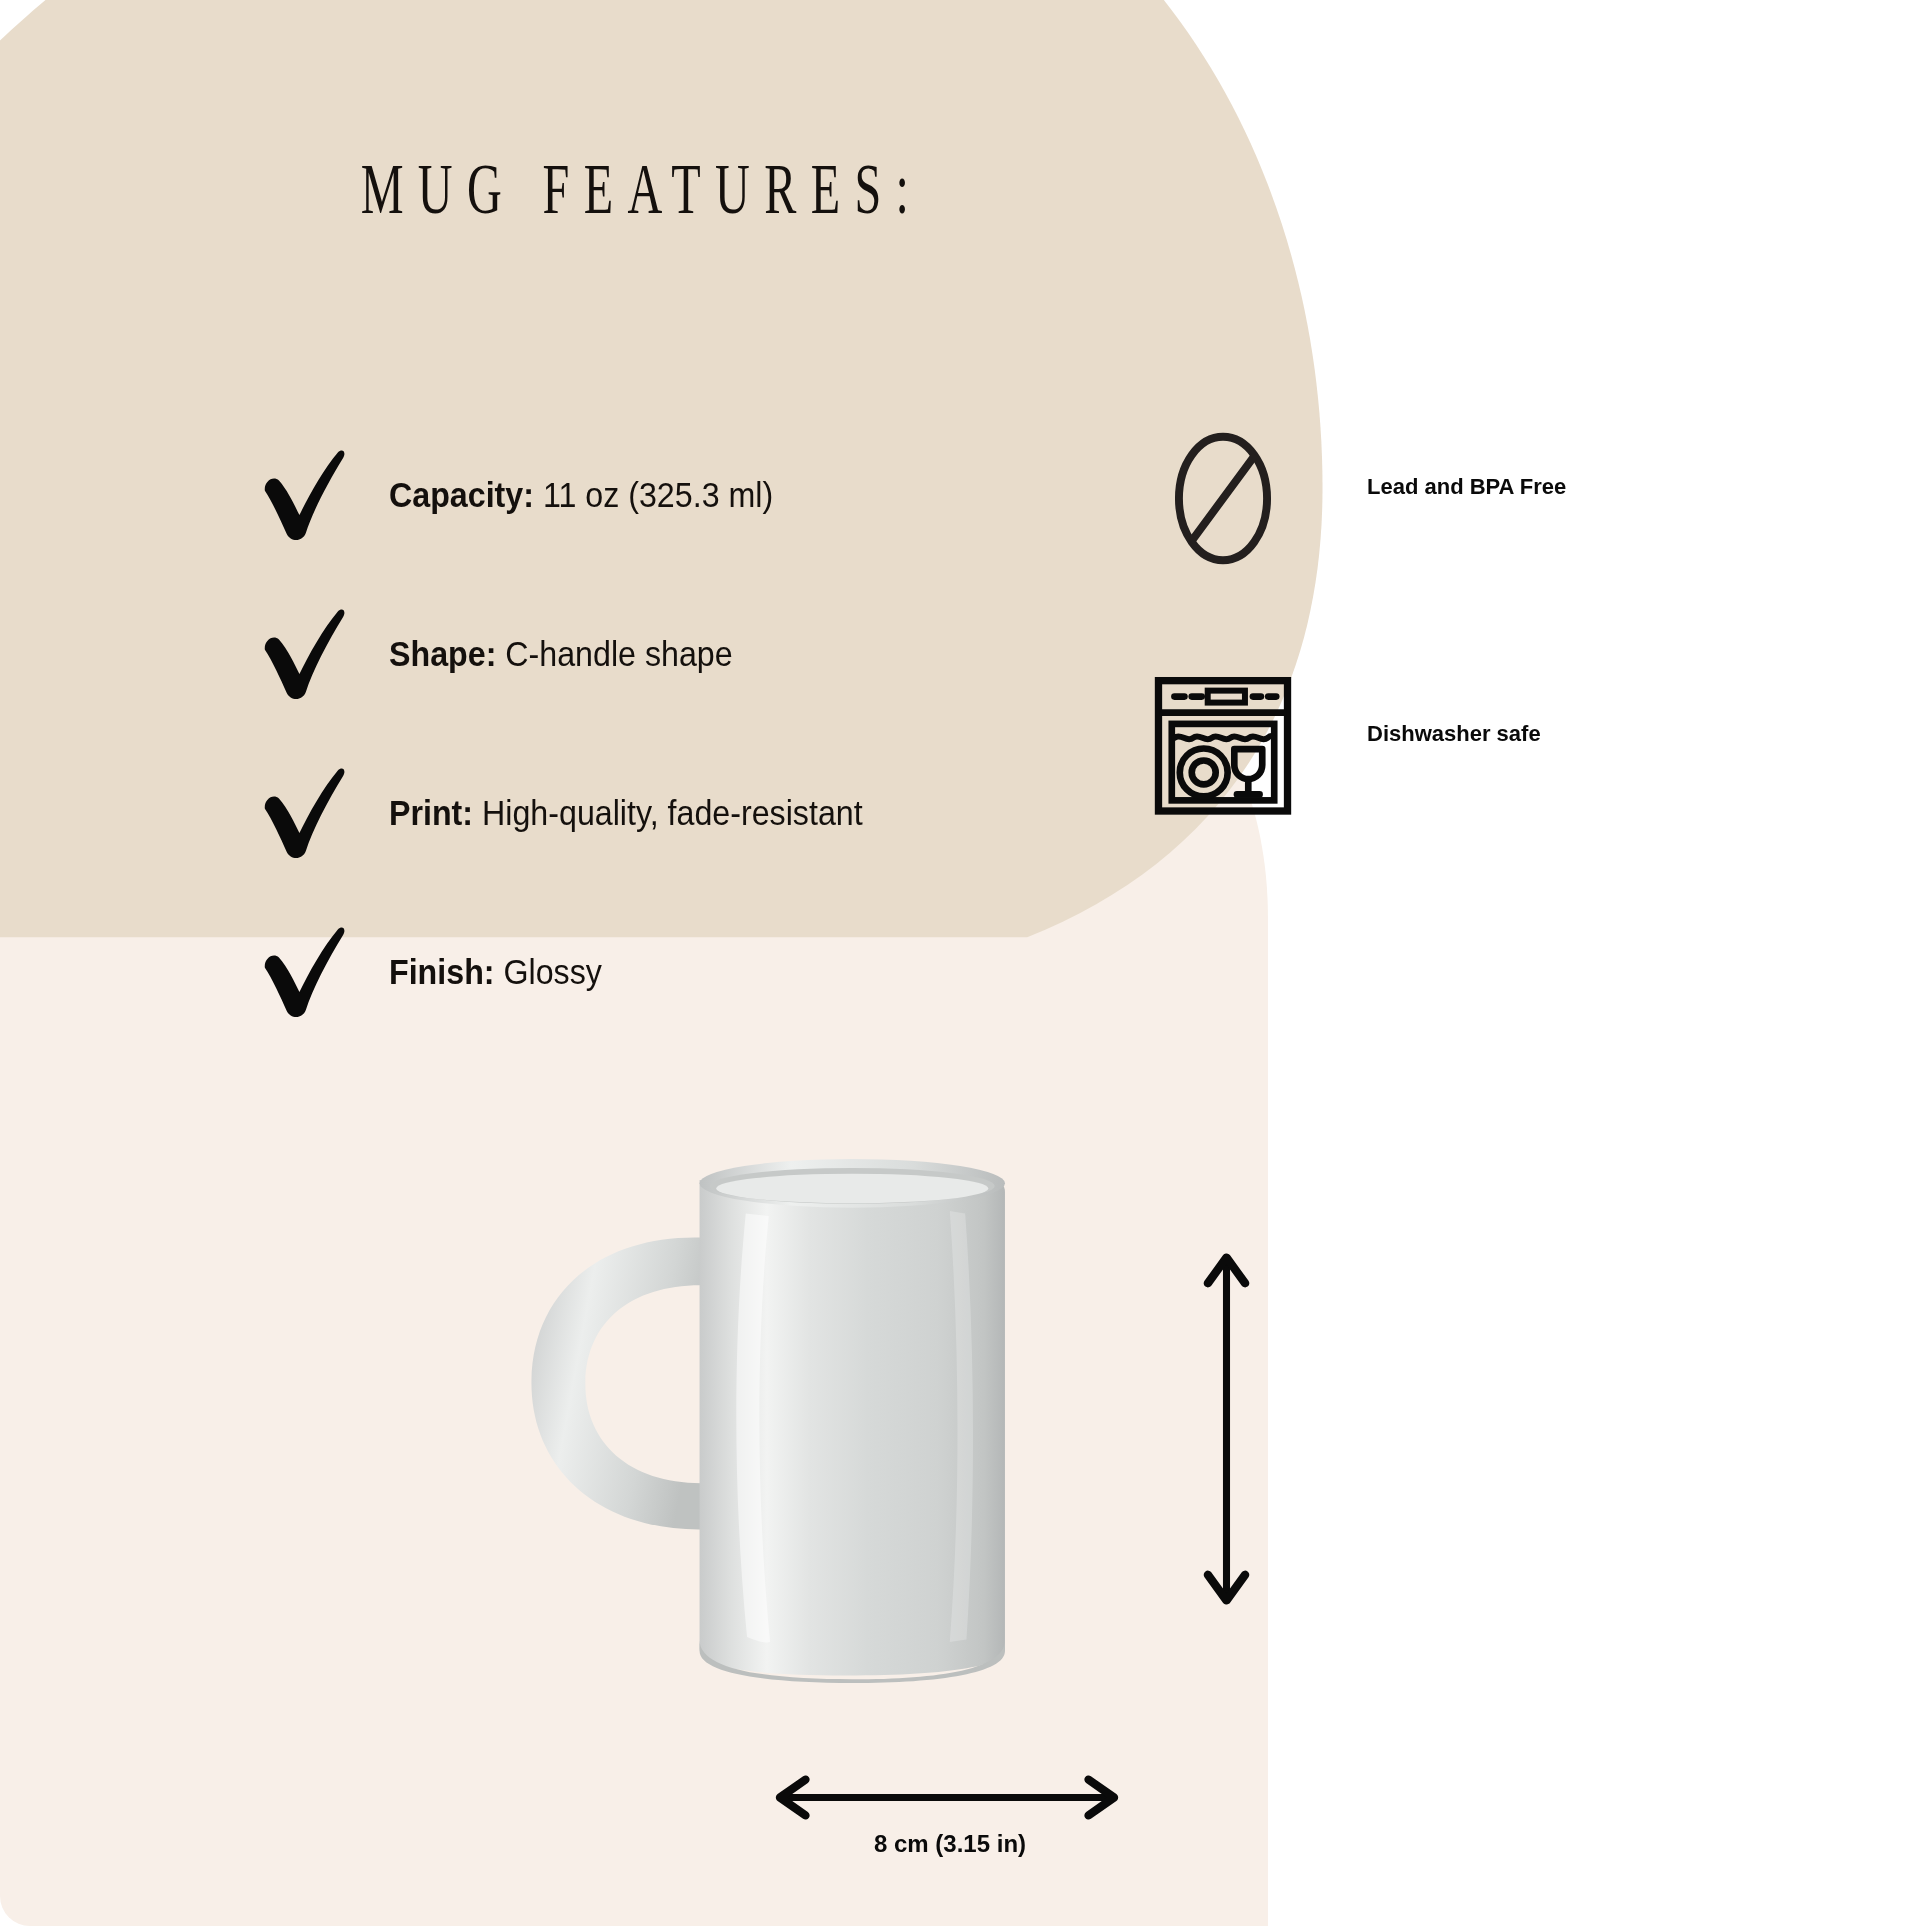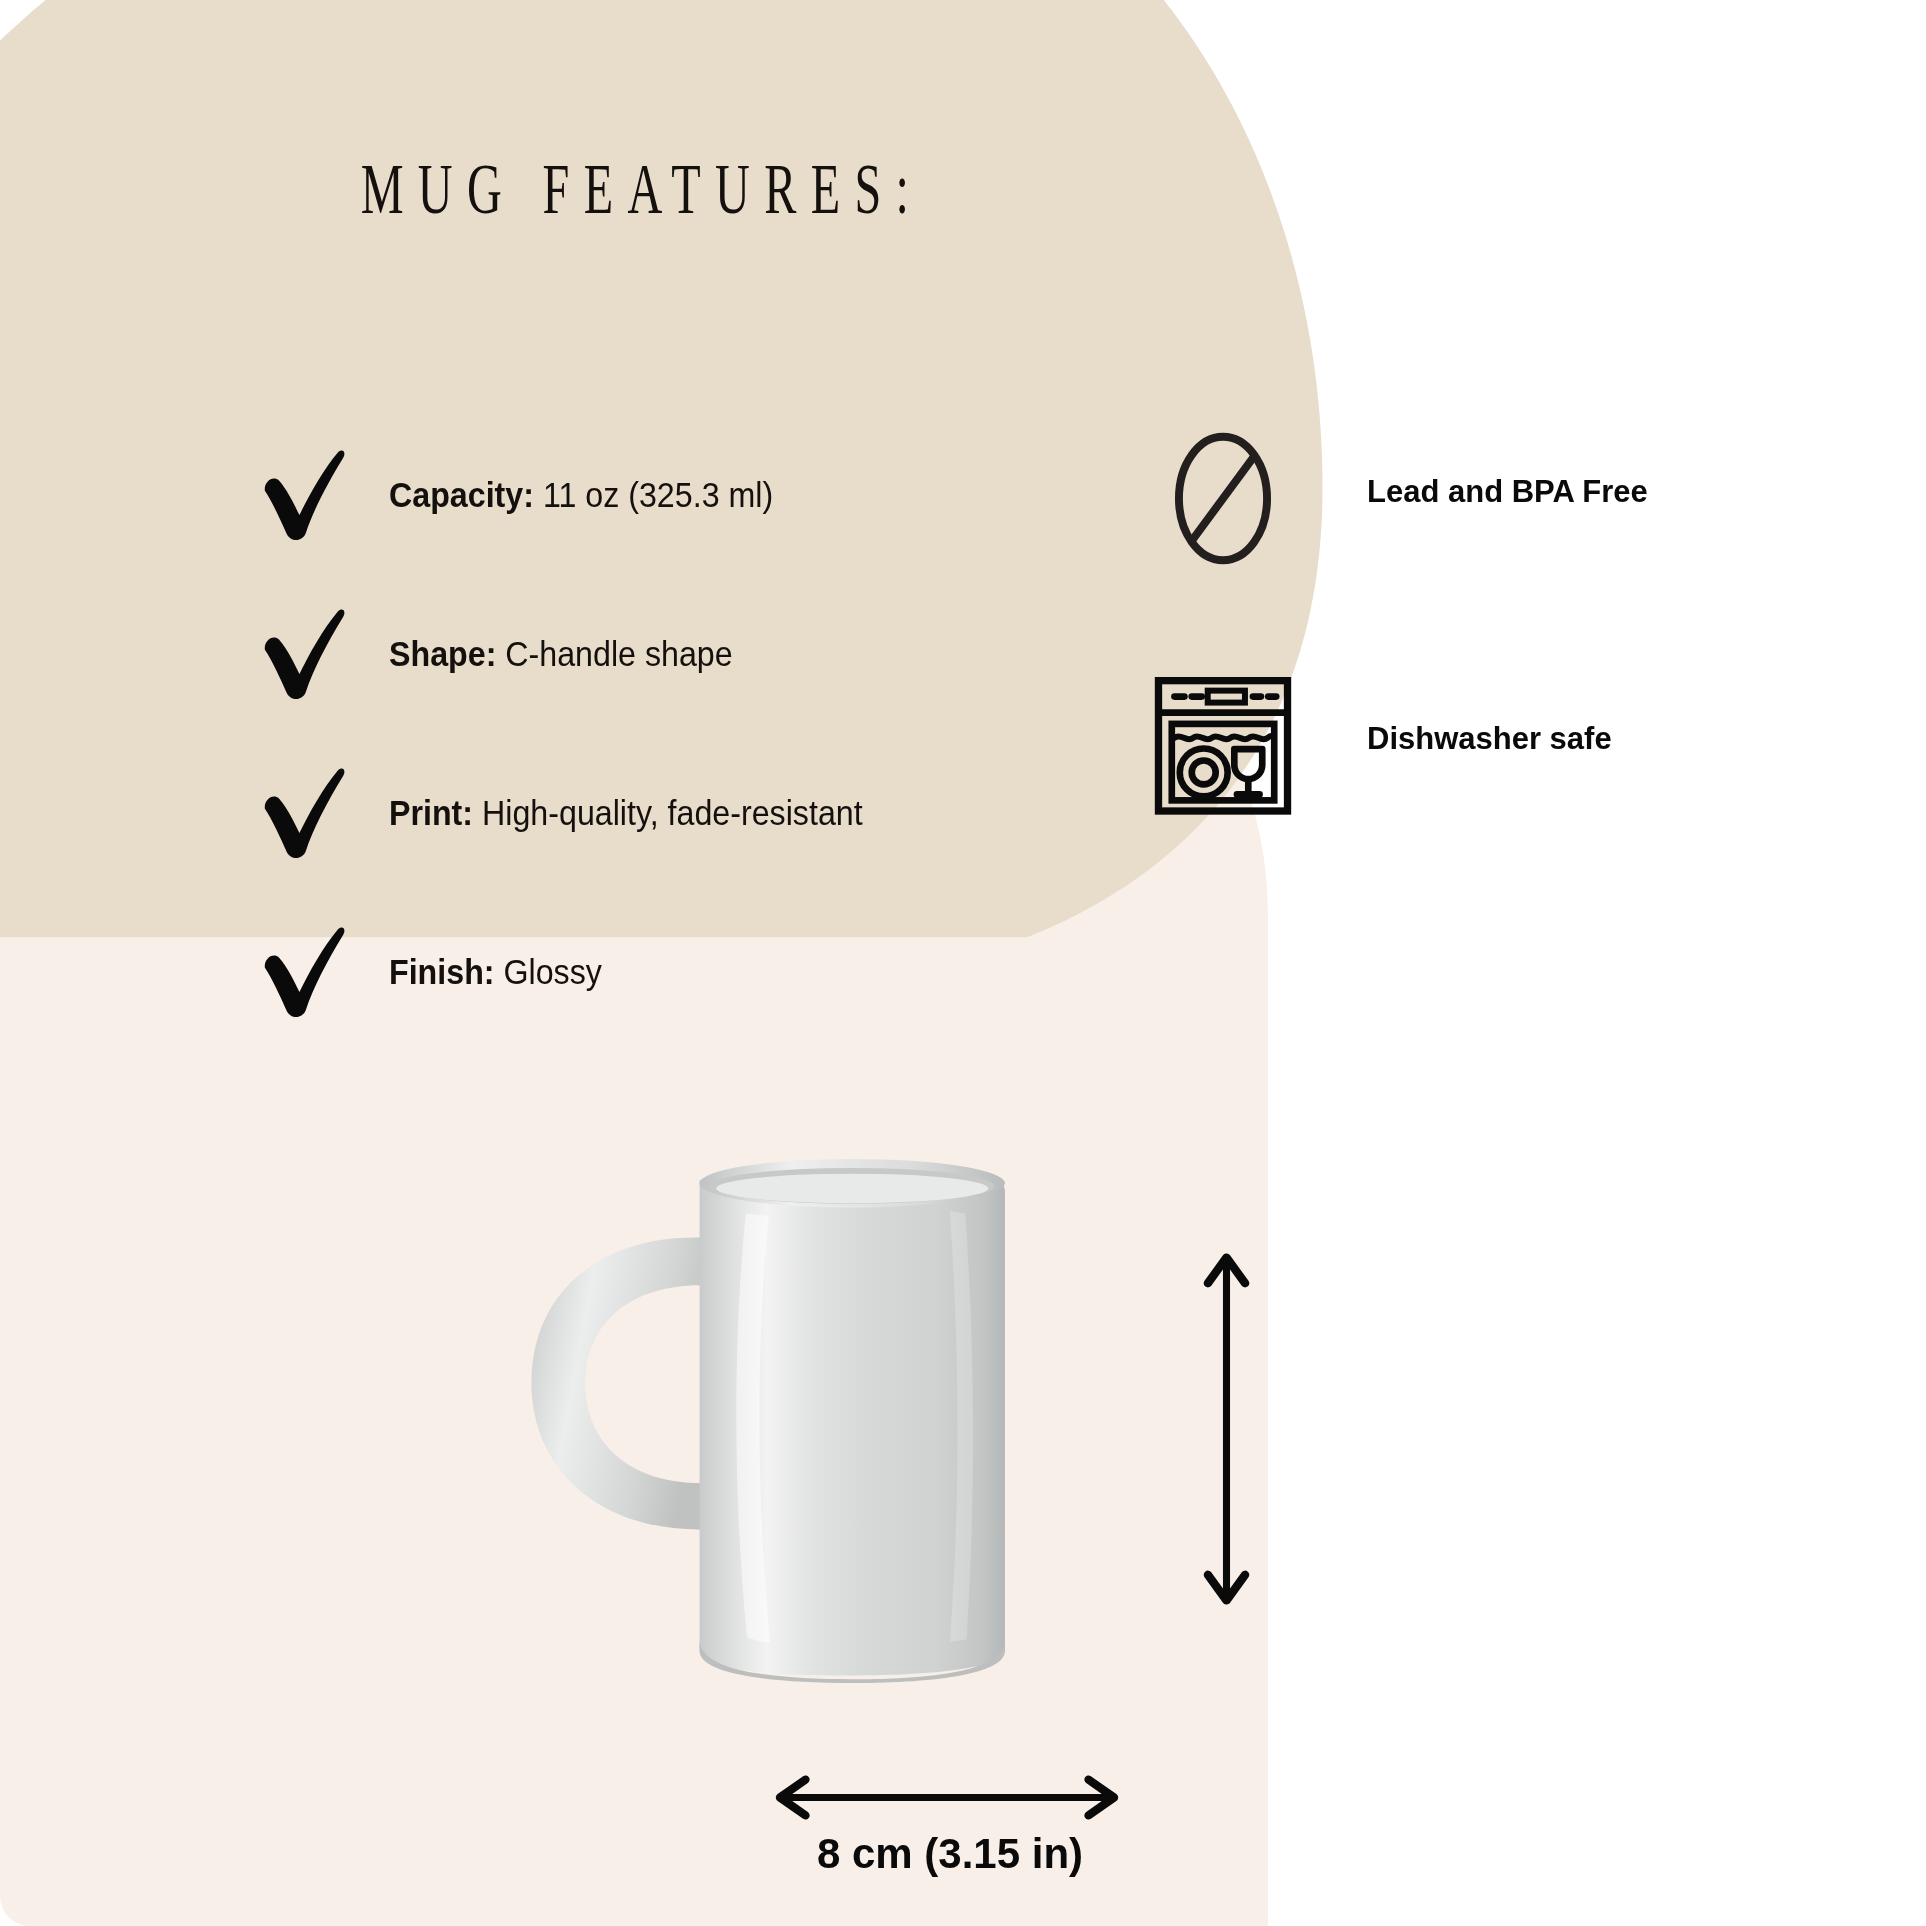--- a/index.html
+++ b/index.html
@@ -105,7 +105,7 @@
     position: absolute;
     left: 218px;
     top: 50px;
-    font-size: 31px;
+    font-size: 22px;
     font-weight: 700;
     color: #0a0a0a;
     white-space: nowrap;

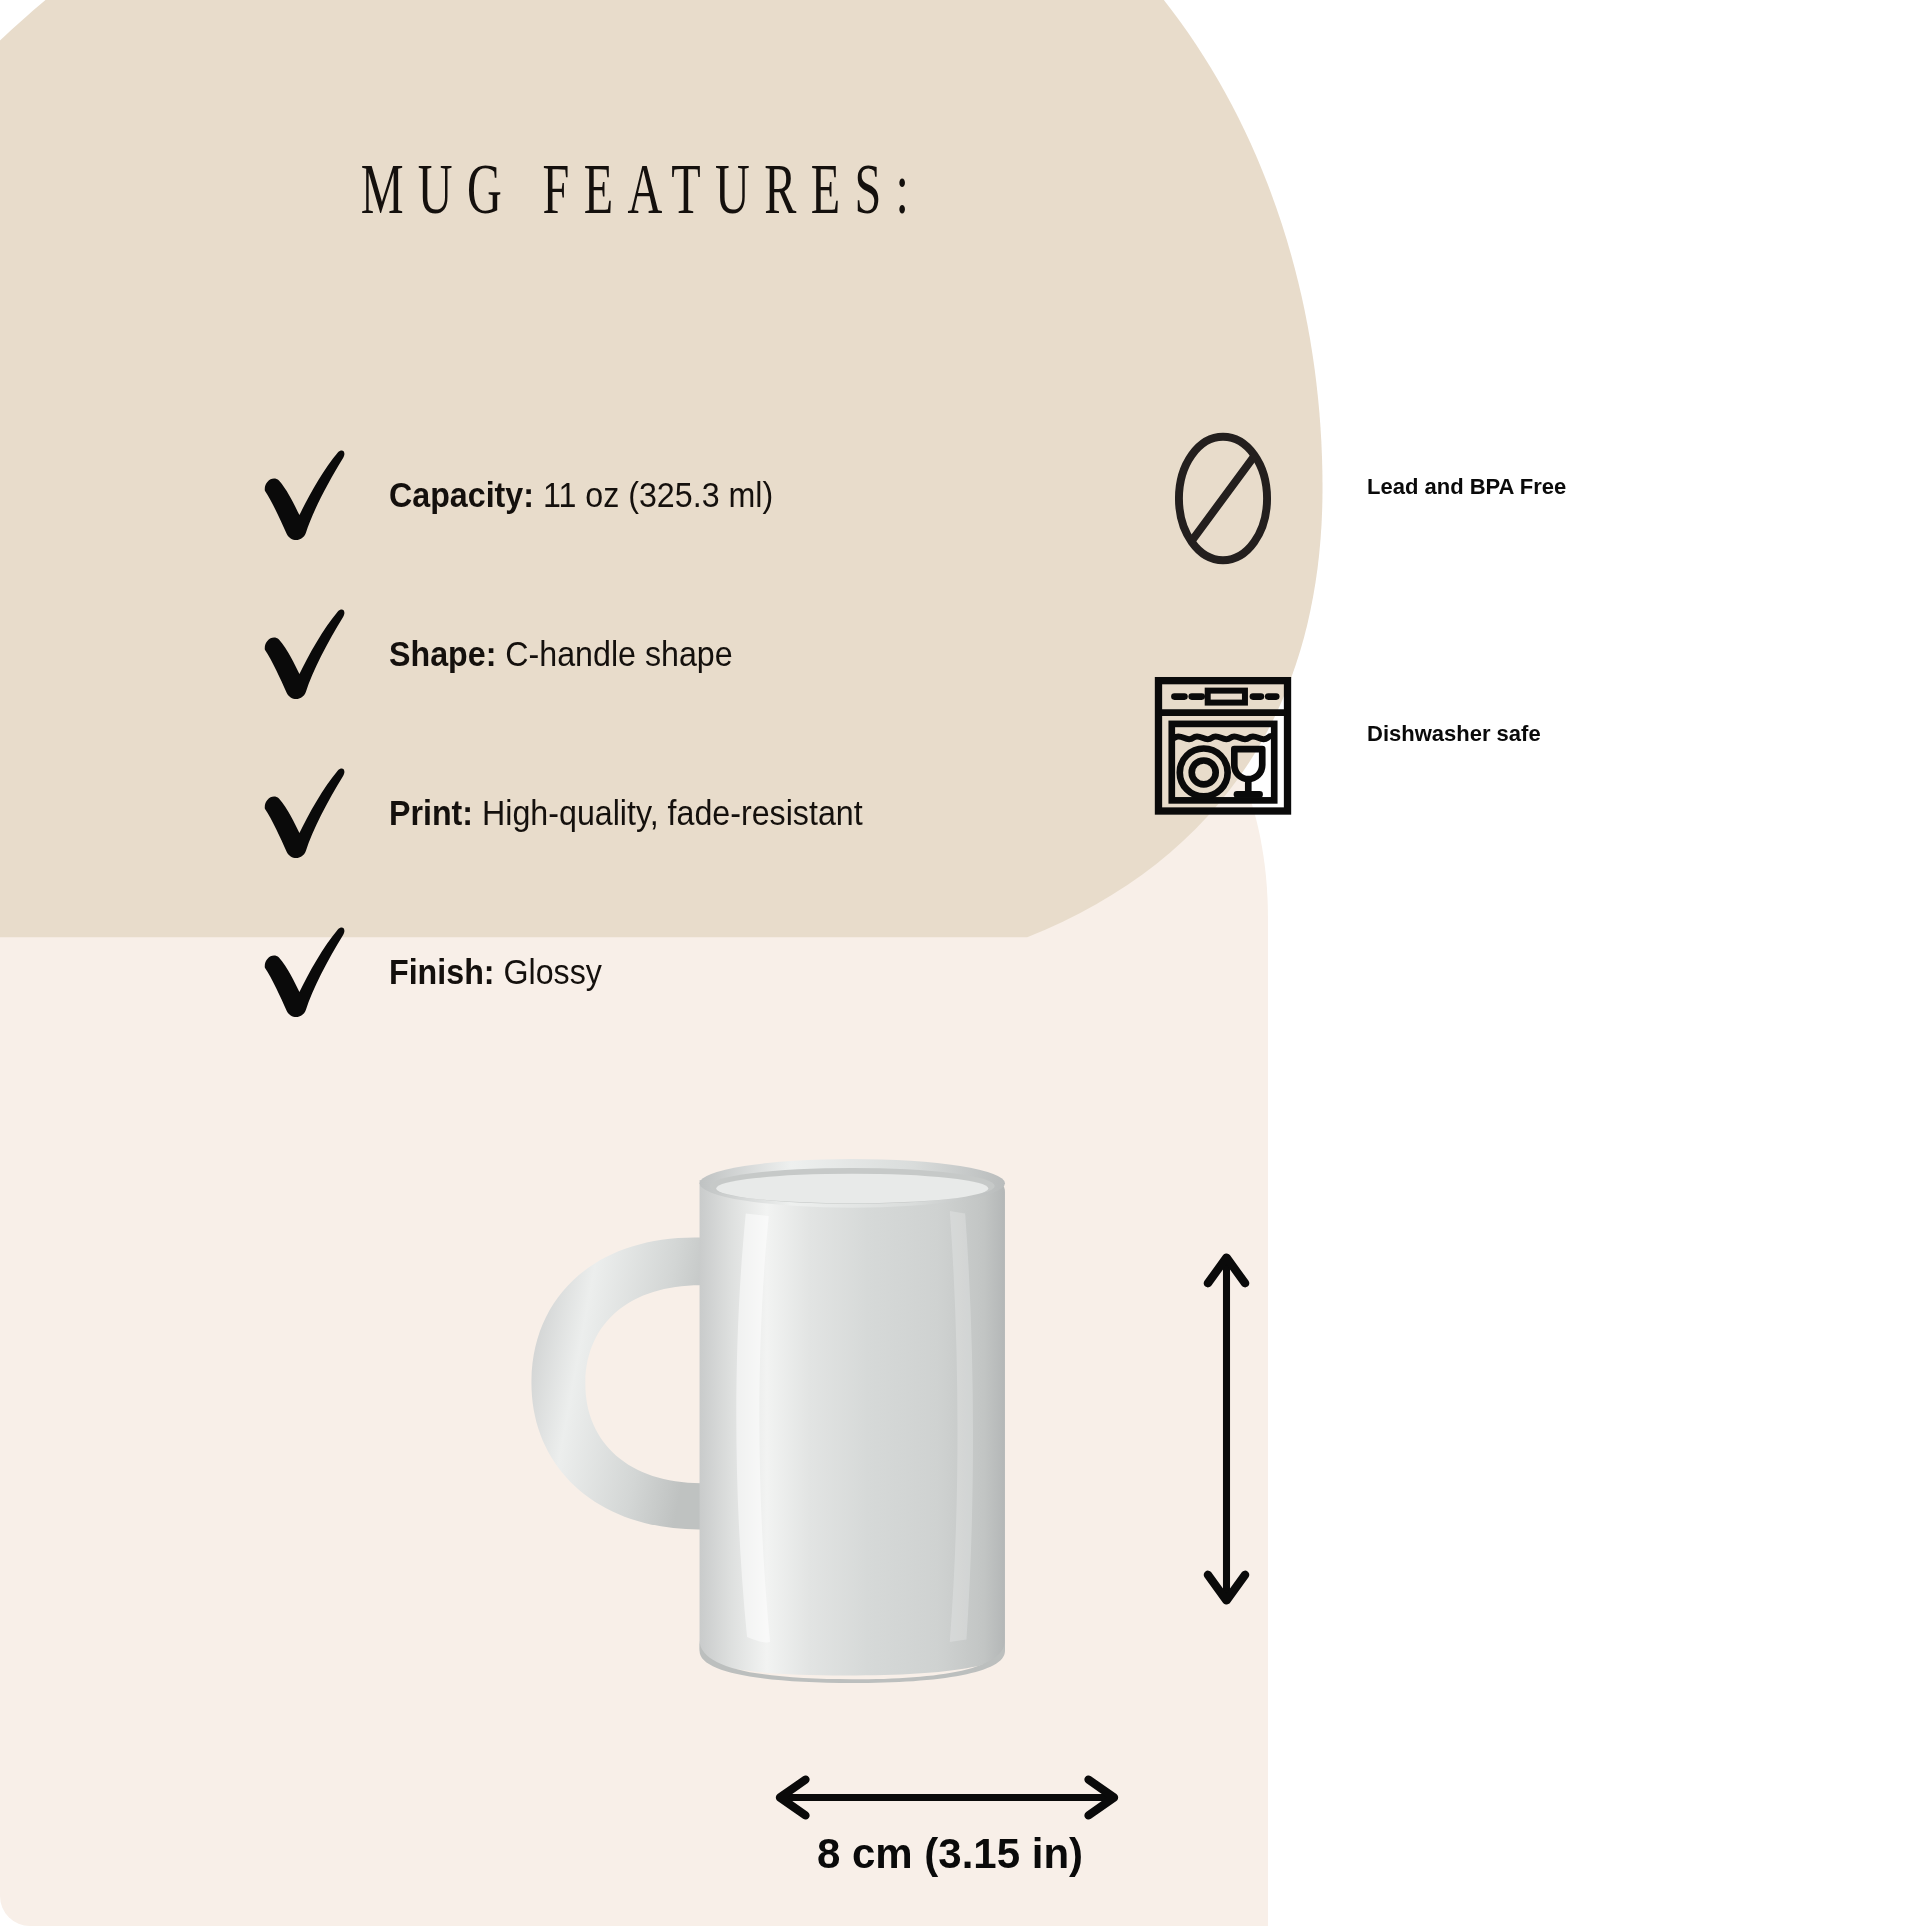--- a/index.html
+++ b/index.html
@@ -152,7 +152,7 @@
     top: 1830px;
     width: 514px;
     text-align: center;
-    font-size: 42px;
+    font-size: 24px;
     font-weight: 700;
     color: #0a0a0a;
   }

